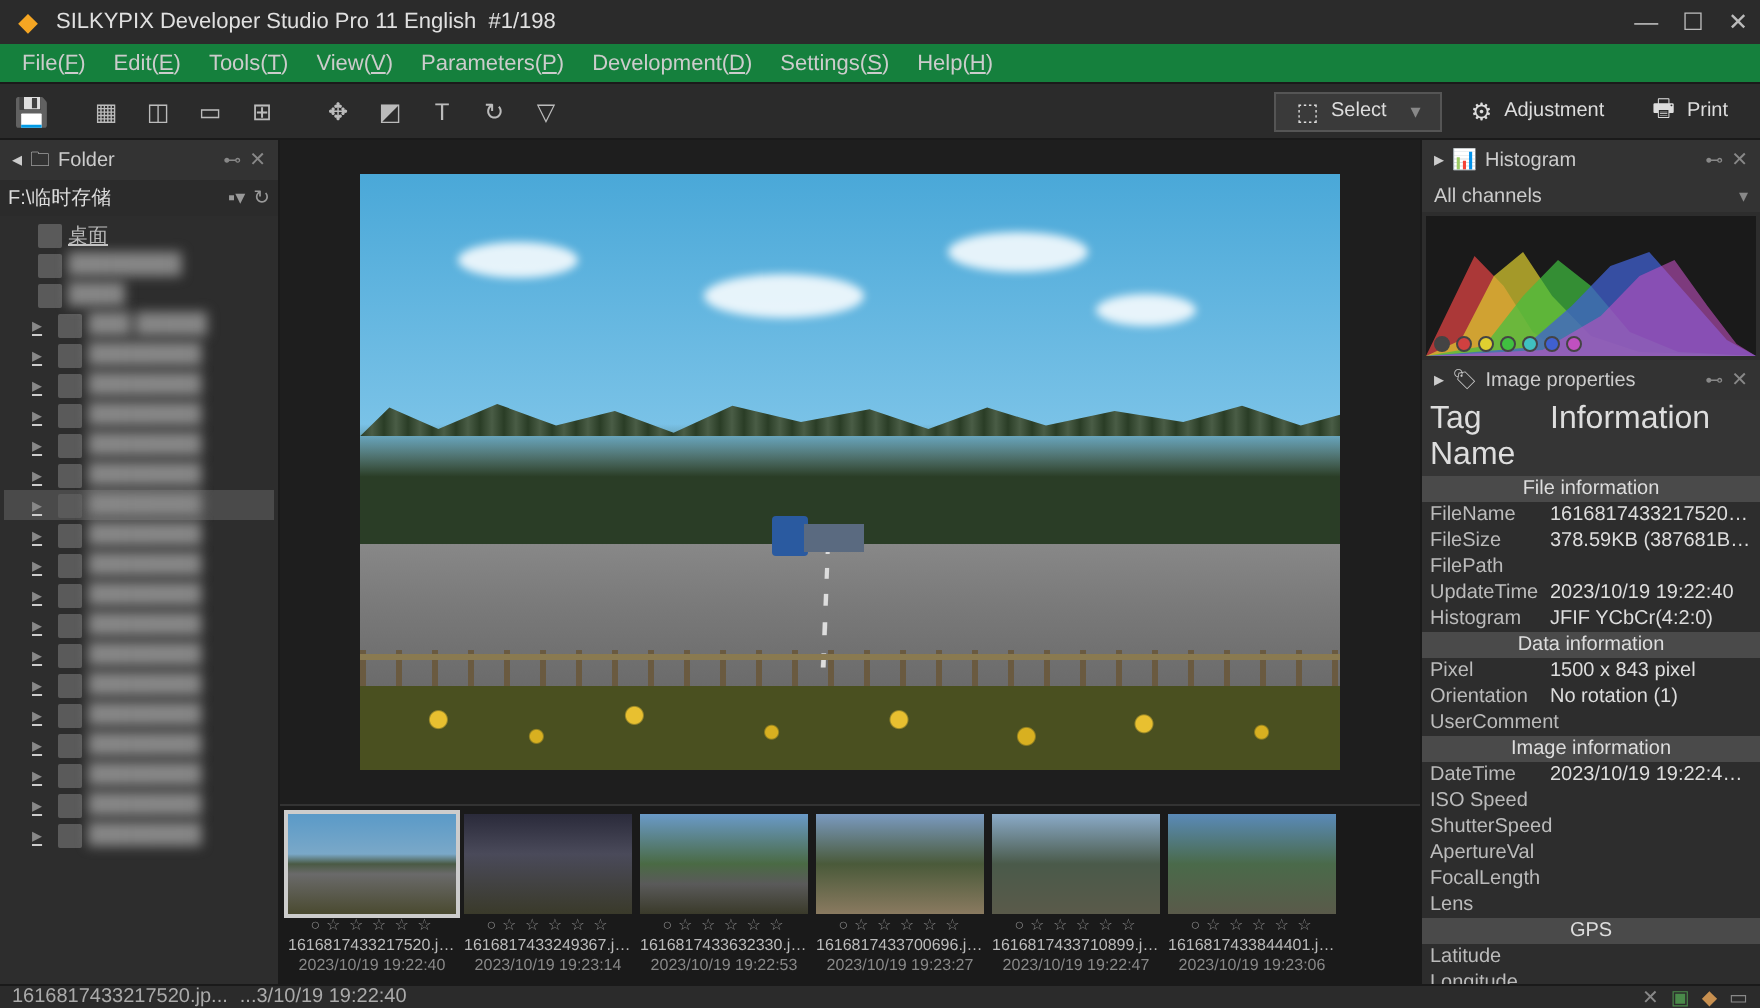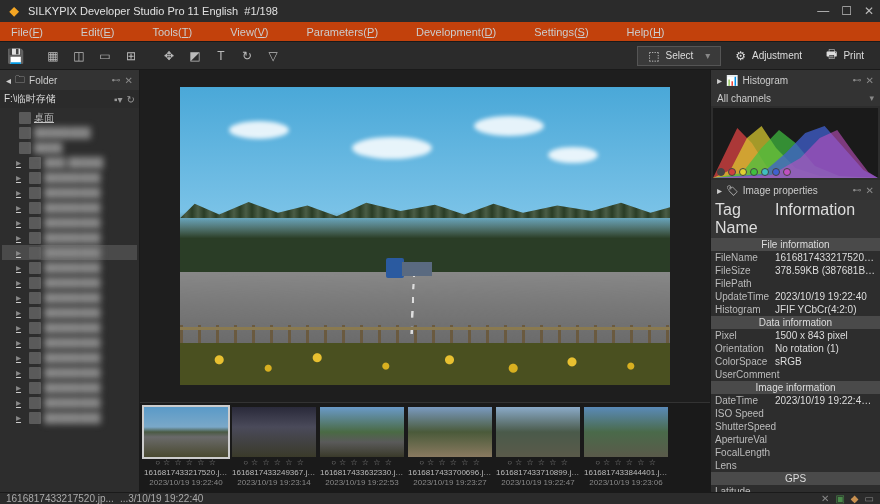--- a/index.html
+++ b/index.html
@@ -9,7 +9,7 @@
 .titlebar .title { flex: 1; font-size: 11px; color: #e0e0e0; }
 .win-controls { display: flex; gap: 12px; font-size: 12px; color: #bbb; }
 .win-controls span { cursor: pointer; }
-.menubar { height: 20px; background: #c2410c; display: flex; align-items: center; padding: 0 4px; border-bottom: 1px solid #1a1a1a; gap: 24px; }
+.menubar { height: 20px; background: #15803d; display: flex; align-items: center; padding: 0 4px; border-bottom: 1px solid #1a1a1a; }
 .menubar .menu-item { padding: 2px 7px; font-size: 11px; color: #ccc; cursor: pointer; }
 .menubar .menu-item u { text-decoration: underline; }
 .toolbar { height: 28px; background: #2b2b2b; display: flex; align-items: center; padding: 0 6px; border-bottom: 1px solid #1a1a1a; gap: 4px; }

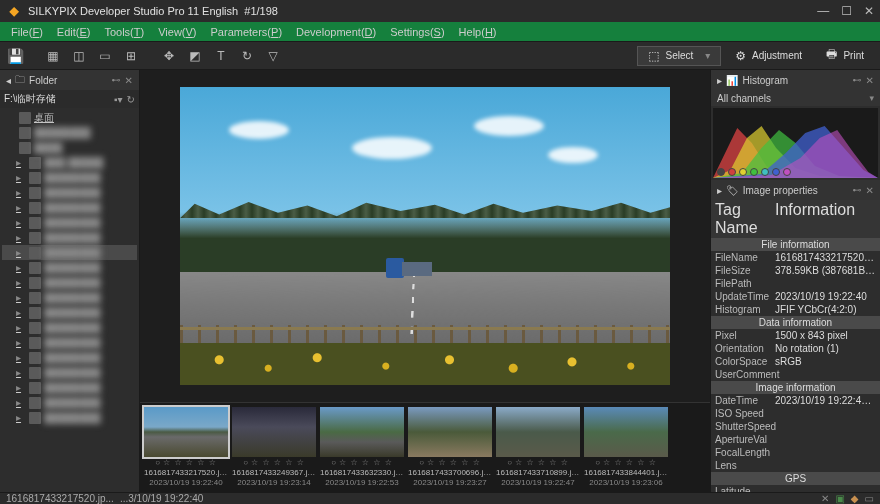--- a/index.html
+++ b/index.html
@@ -395,10 +395,6 @@
           <span class="v">No rotation (1)</span>
         </div>
       <div class="prop-row">
-          <span class="k">ColorSpace</span>
-          <span class="v">sRGB</span>
-        </div>
-      <div class="prop-row">
           <span class="k">UserComment</span>
           <span class="v"></span>
         </div>

